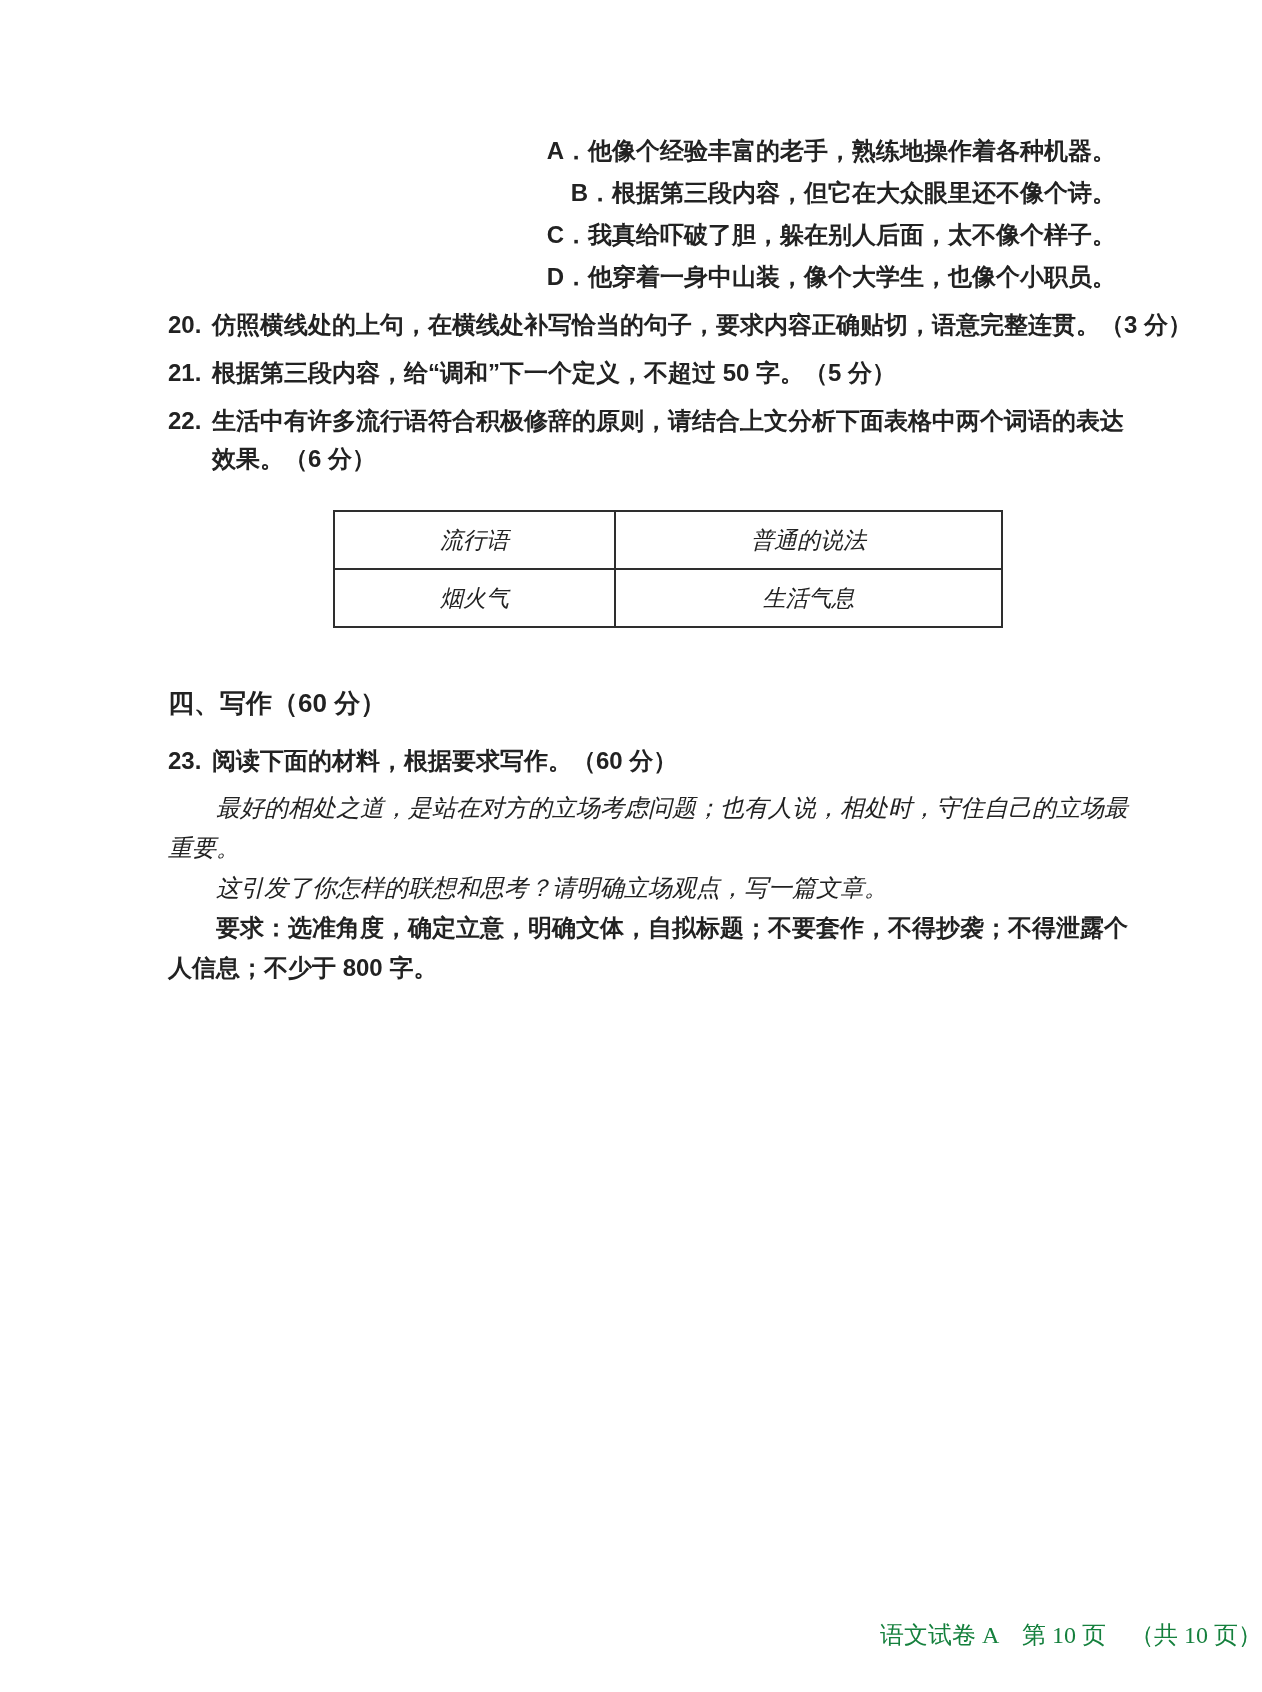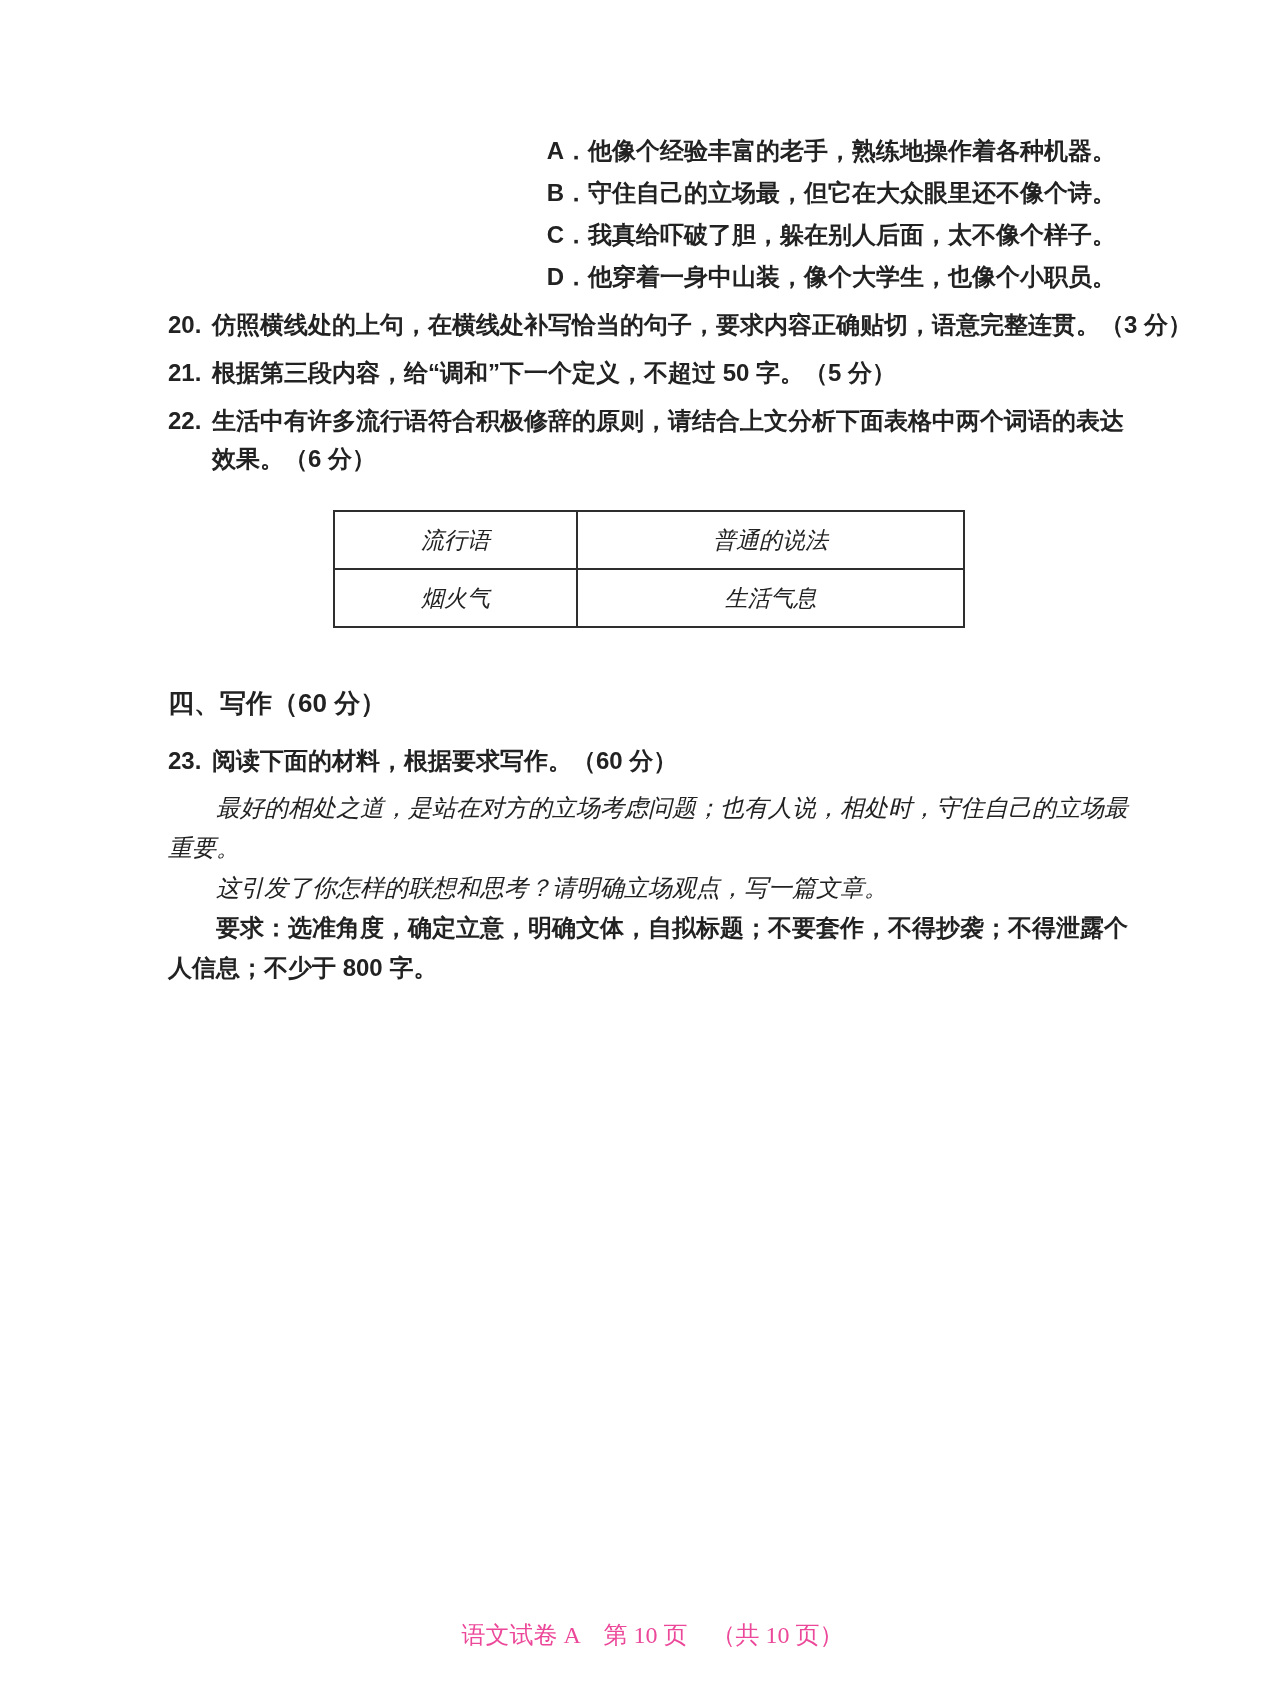--- a/index.html
+++ b/index.html
@@ -64,7 +64,7 @@
           <span class="opt-label">A．</span><span>他像个经验丰富的老手，熟练地操作着各种机器。</span>
         </div>
         <div class="opt heiti">
-          <span class="opt-label">B．</span><span>守住自己的立场最，但它在大众眼里还不像个诗。</span>
+          <span class="opt-label">B．</span><span>根据第三段内容，但它在大众眼里还不像个诗。</span>
         </div>
         <div class="opt heiti">
           <span class="opt-label">C．</span><span>我真给吓破了胆，躲在别人后面，太不像个样子。</span>

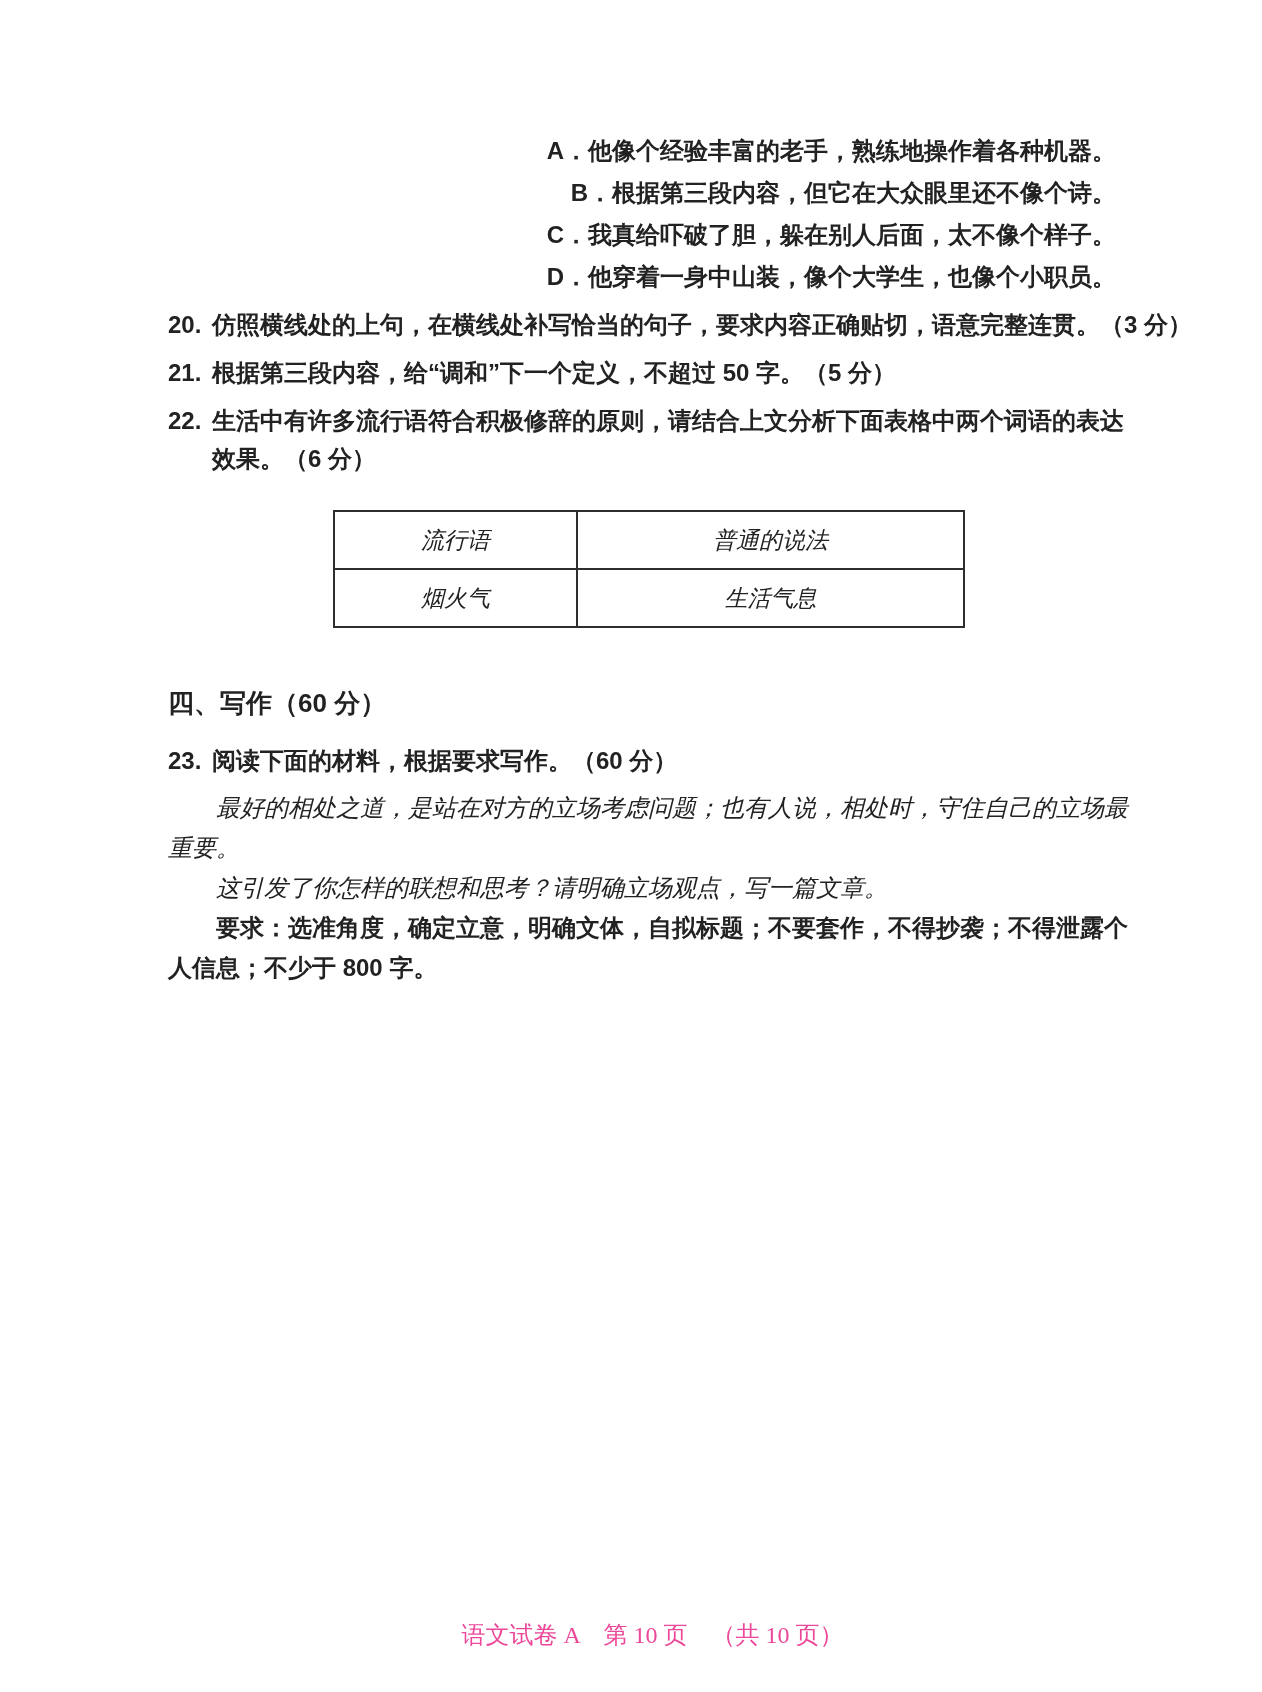--- a/index.html
+++ b/index.html
@@ -38,7 +38,7 @@
     border:2px solid #2e2e2e; height:58px; text-align:center;
     vertical-align:middle; font-size:23px; padding:0 6px;
   }
-  td.col1 { width:243px; }
+  td.col1 { width:281px; }
   td.col2 { width:387px;font-family:Liberation Serif, serif; }
 
   .section-title { margin-top:60px; line-height:30px; font-size:26px; }

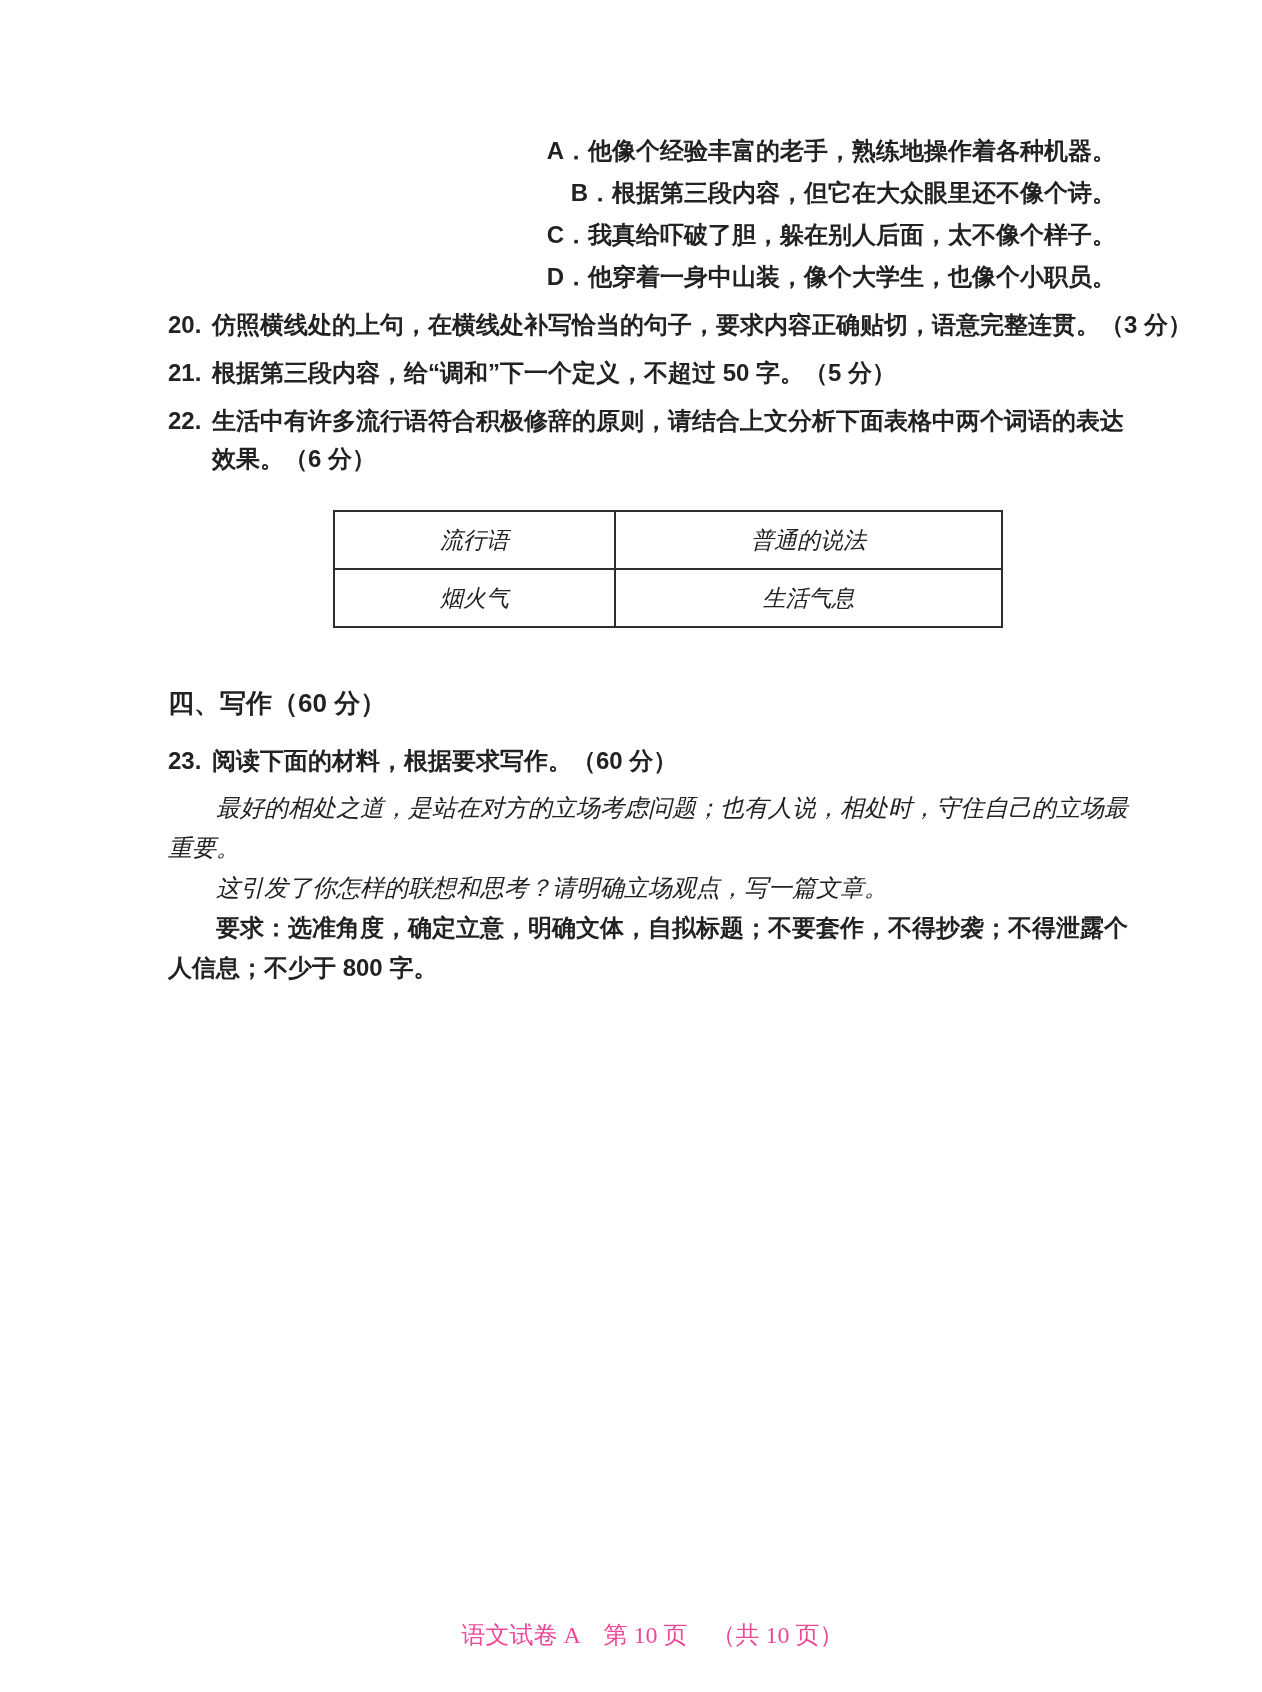--- a/index.html
+++ b/index.html
@@ -49,7 +49,7 @@
 
   .footer {
     position:absolute; left:0; top:1620px; width:1262px;
-    text-align:center; font-size:24px; color:#ec4899; line-height:30px;padding-left:43px;
+    text-align:right; font-size:24px; color:#15803d; line-height:30px;padding-left:43px;
   }
 </style>
 </head>

